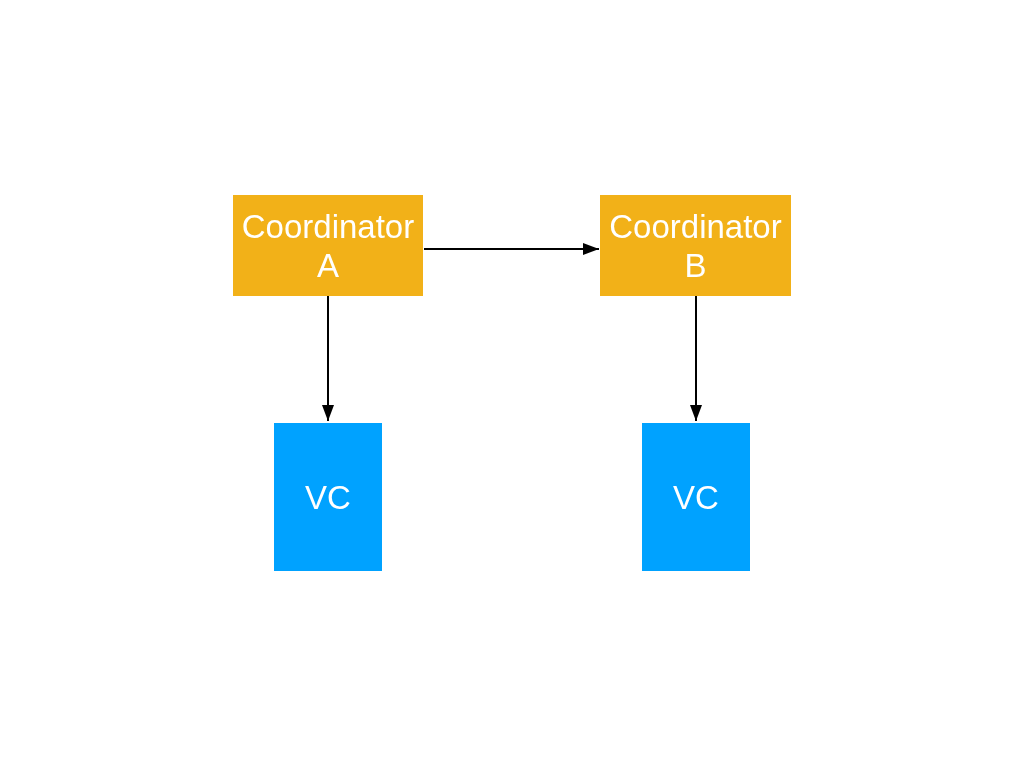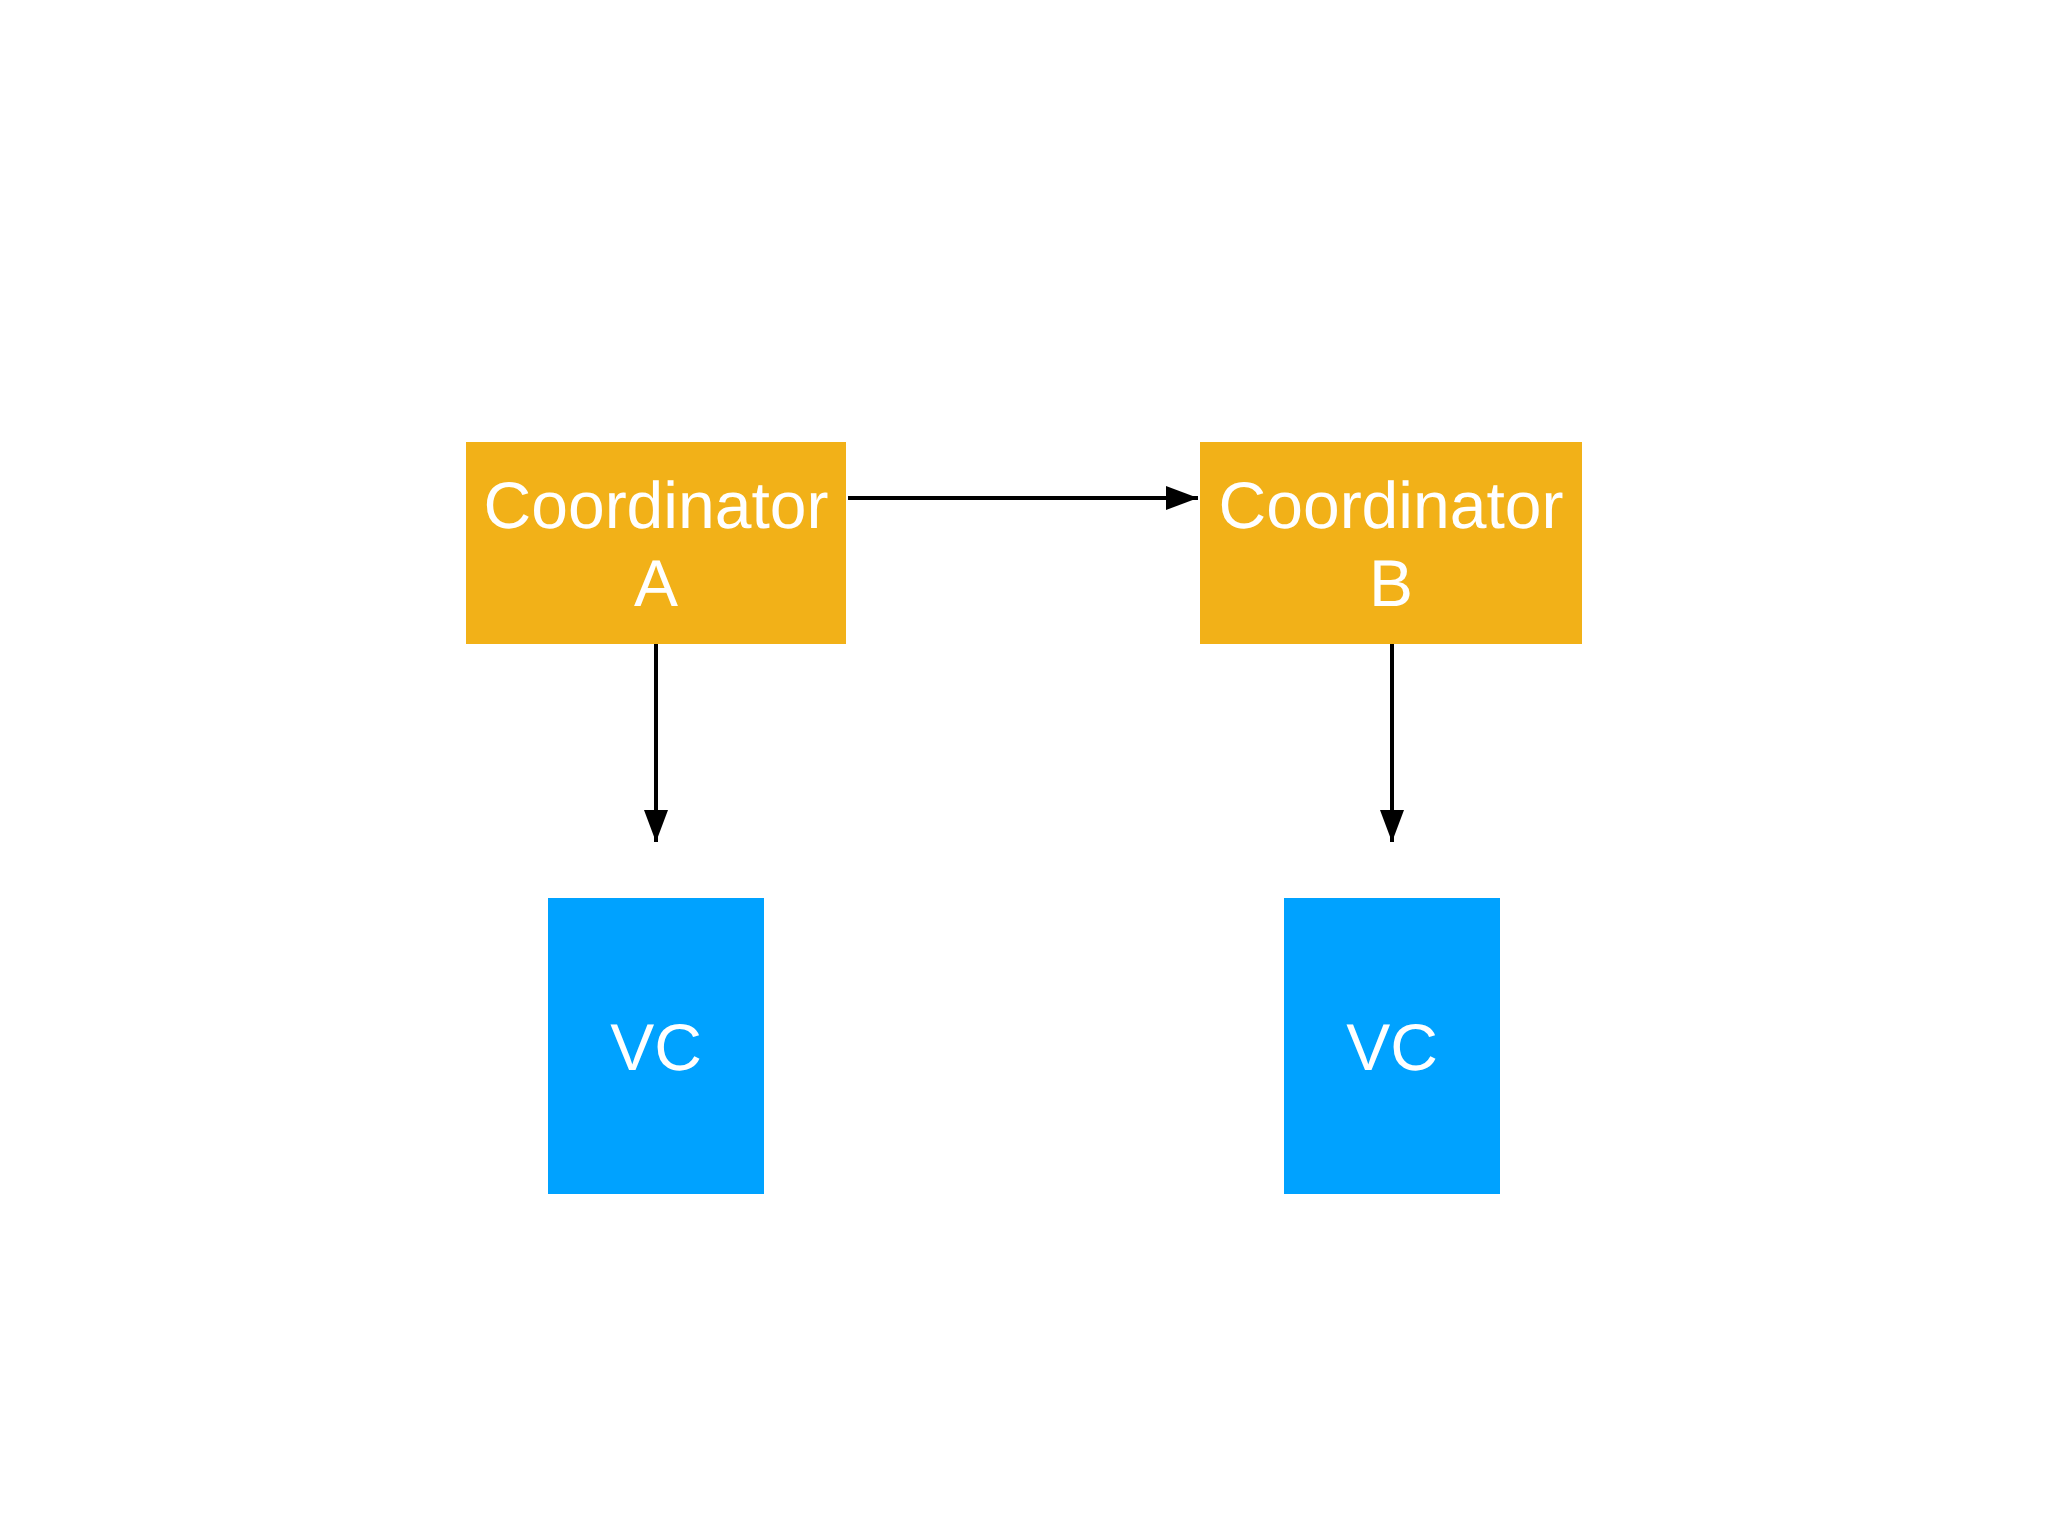--- a/index.html
+++ b/index.html
@@ -35,7 +35,6 @@
     justify-content: center;
     text-align: center;
     color: var(--node-text, #ffffff);
-    margin-top: 26px;
   }
   .node.coordinator {
     background: var(--coordinator-fill, #f2b118);

